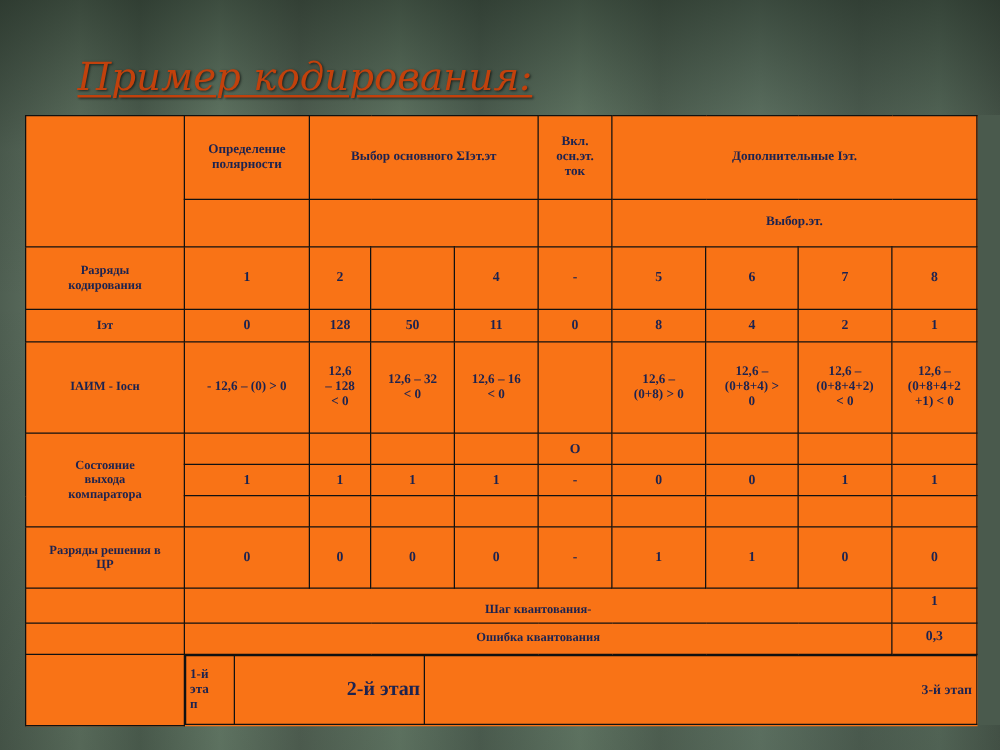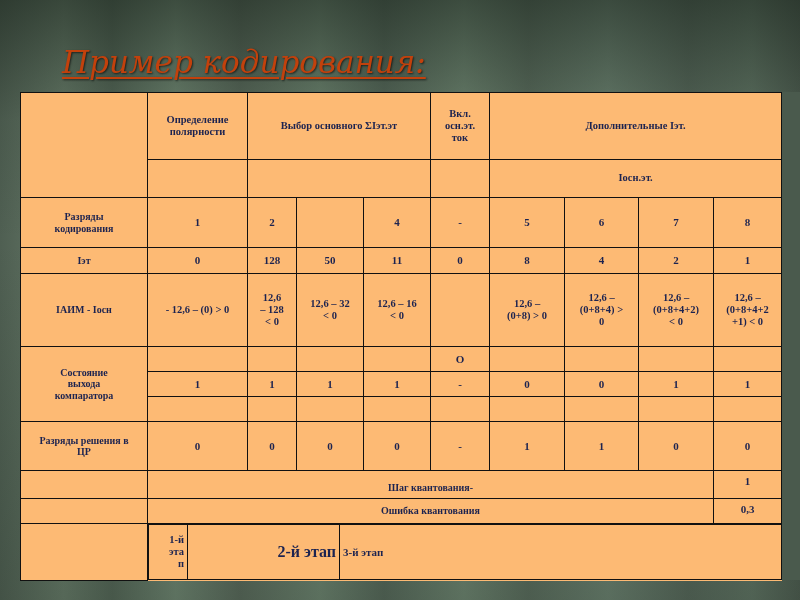--- a/index.html
+++ b/index.html
@@ -22,7 +22,7 @@
     position:absolute; left:20px; top:92px;
     width:761px; height:488px;
     border-collapse:collapse; table-layout:fixed;
-    background:#fdba74;
+    background:#f97316;
     font-family:"Liberation Serif", serif; font-weight:bold;
     color:#1c2350; font-size:10.5px;
   }

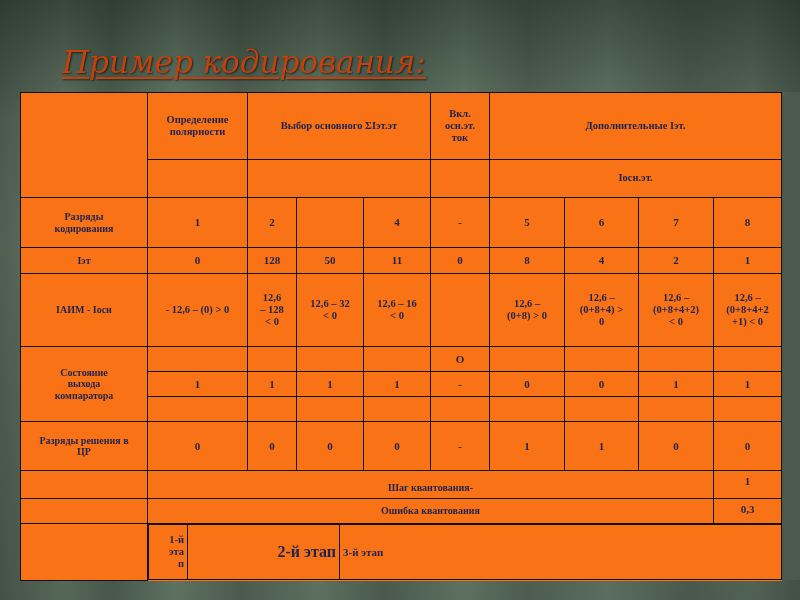--- a/index.html
+++ b/index.html
@@ -71,7 +71,7 @@
     <td></td>
     <td colspan="3"></td>
     <td></td>
-    <td colspan="4">Iосн.эт.</td>
+    <td colspan="4">Выбор.эт.</td>
   </tr>
   <tr style="height:50px">
     <td class="wrap lbl">Разряды

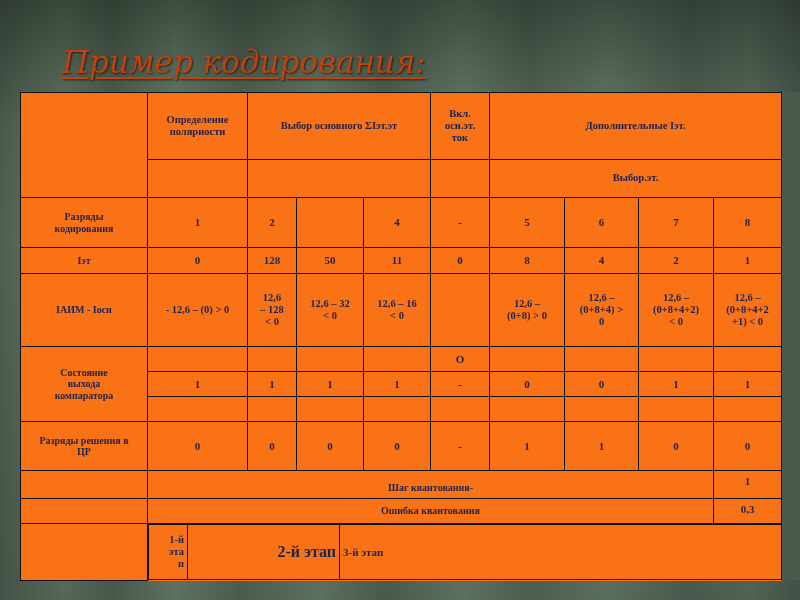--- a/index.html
+++ b/index.html
@@ -191,7 +191,7 @@
             </colgroup>
         <tbody>
               <tr>
-          <td class="wrap" style="border:1.5px solid #111;text-align:right;font-size:10.5px;line-height:1.15">1-й
+          <td class="wrap" style="border:1.5px solid #111;text-align:left;font-size:10.5px;line-height:1.15">1-й
 эта
 п</td>
           <td style="border:1.5px solid #111;text-align:right;font-size:16px">2-й этап</td>

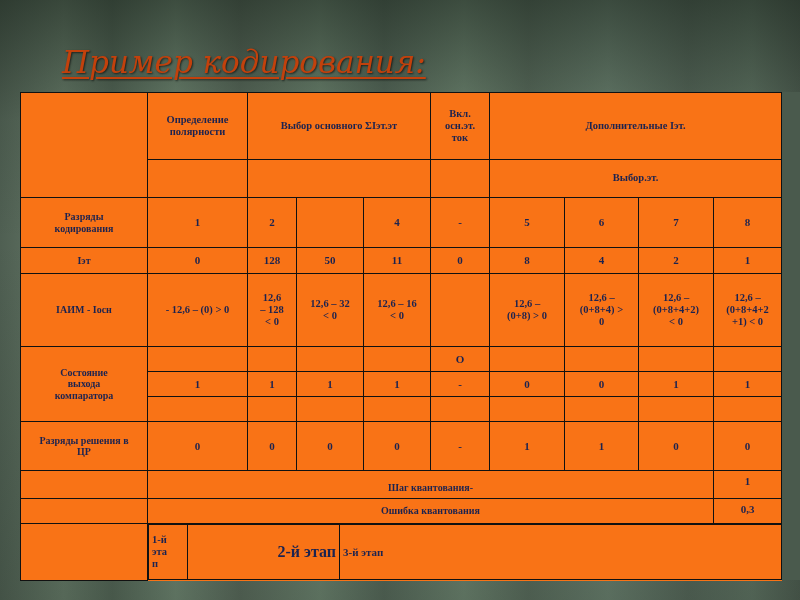--- a/index.html
+++ b/index.html
@@ -195,7 +195,7 @@
 эта
 п</td>
           <td style="border:1.5px solid #111;text-align:right;font-size:16px">2-й этап</td>
-          <td style="border:1.5px solid #111;text-align:left;font-size:11px">3-й этап</td>
+          <td style="border:1.5px solid #111;text-align:right;font-size:11px">3-й этап</td>
         </tr>
       </tbody>
           </table>

